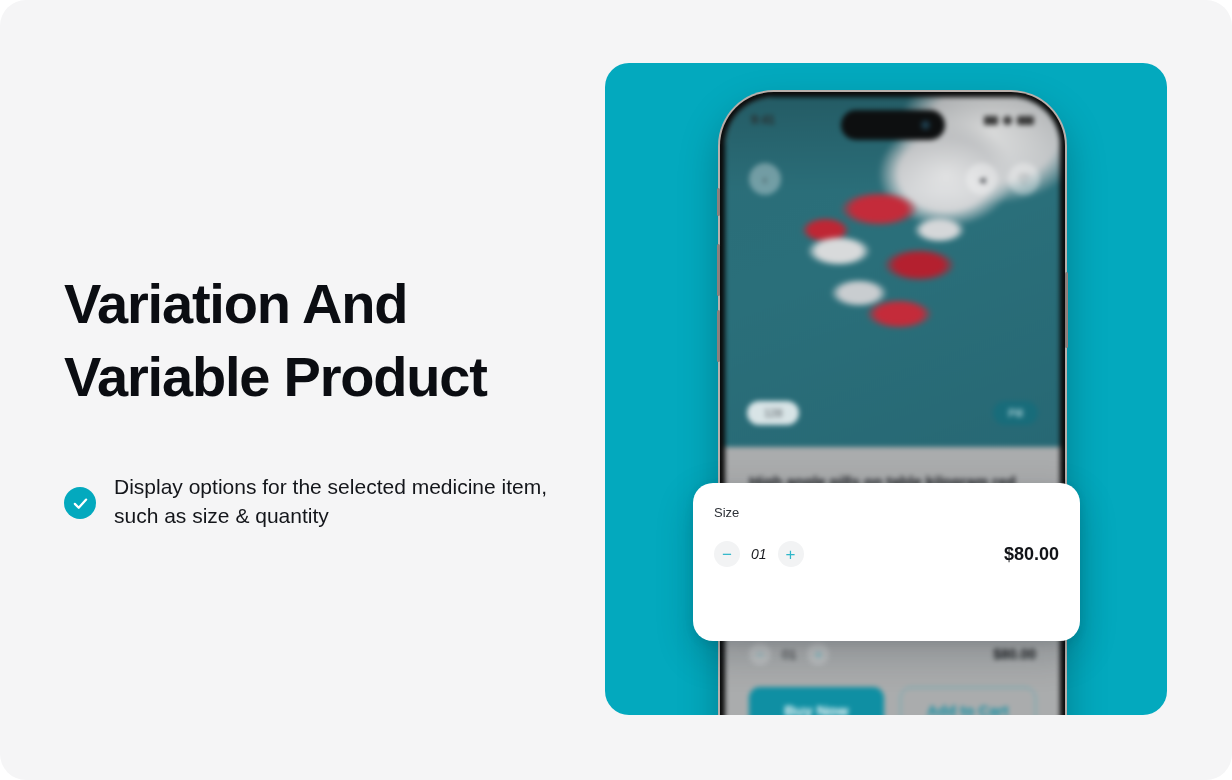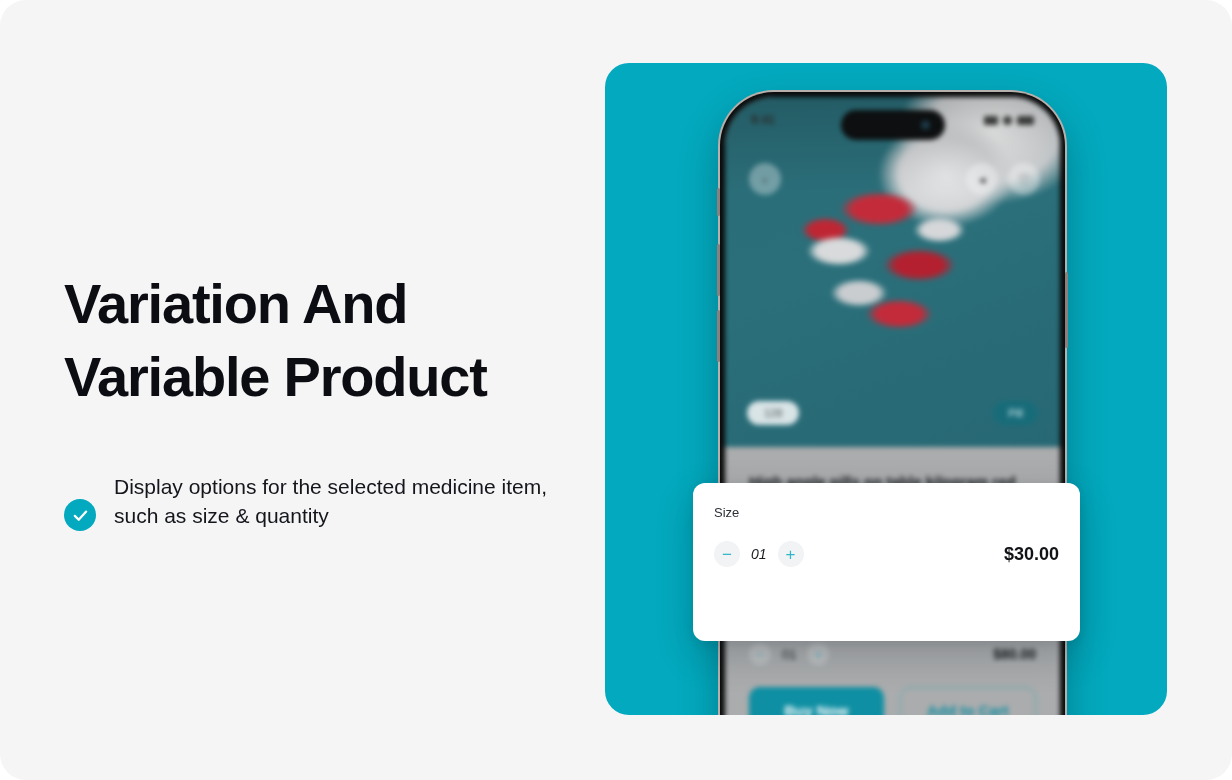--- a/index.html
+++ b/index.html
@@ -34,7 +34,7 @@
   }
   .feature {
     display:flex;
-    align-items:flex-end;
+    align-items:center;
     gap:18px;
     margin-top:58px;
   }

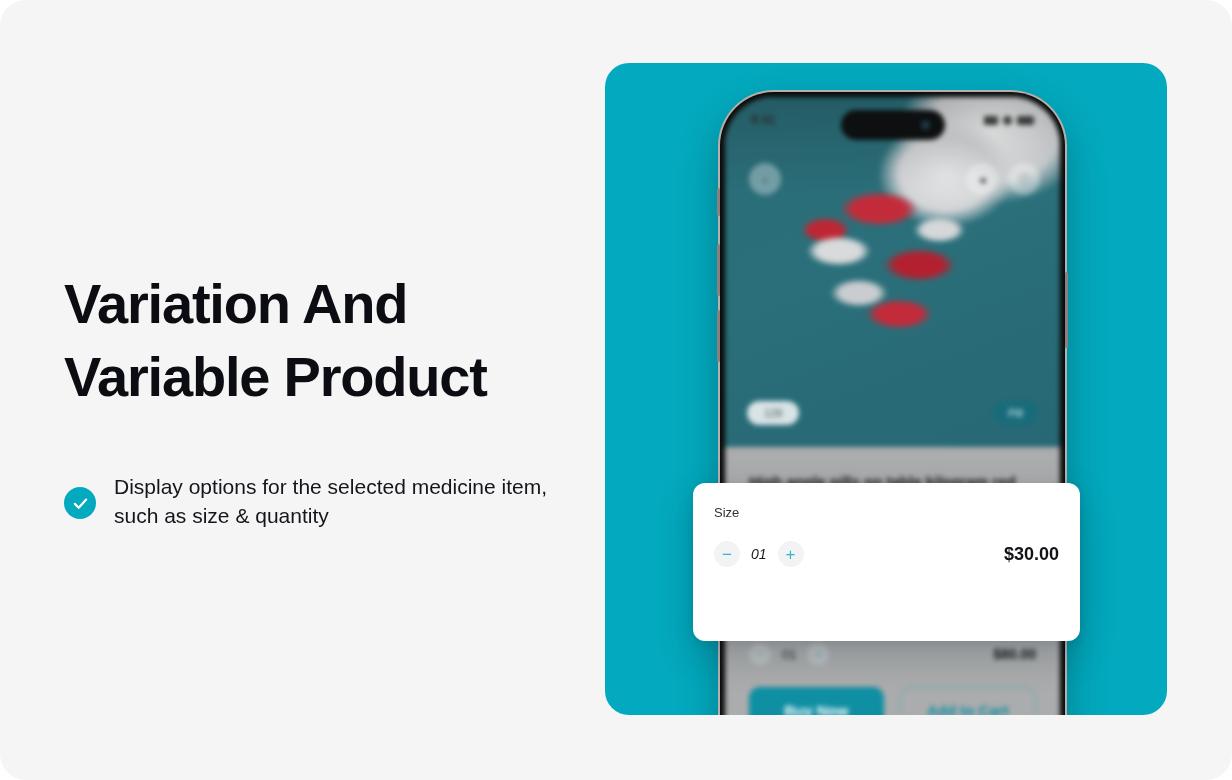--- a/index.html
+++ b/index.html
@@ -225,7 +225,7 @@
     left:693px; top:483px;
     width:387px; height:158px;
     background:#ffffff;
-    border-radius:12px;
+    border-radius:20px;
     box-shadow:0 14px 38px rgba(10,25,35,.20), 0 3px 10px rgba(10,25,35,.08);
     padding:22px 21px 0;
   }

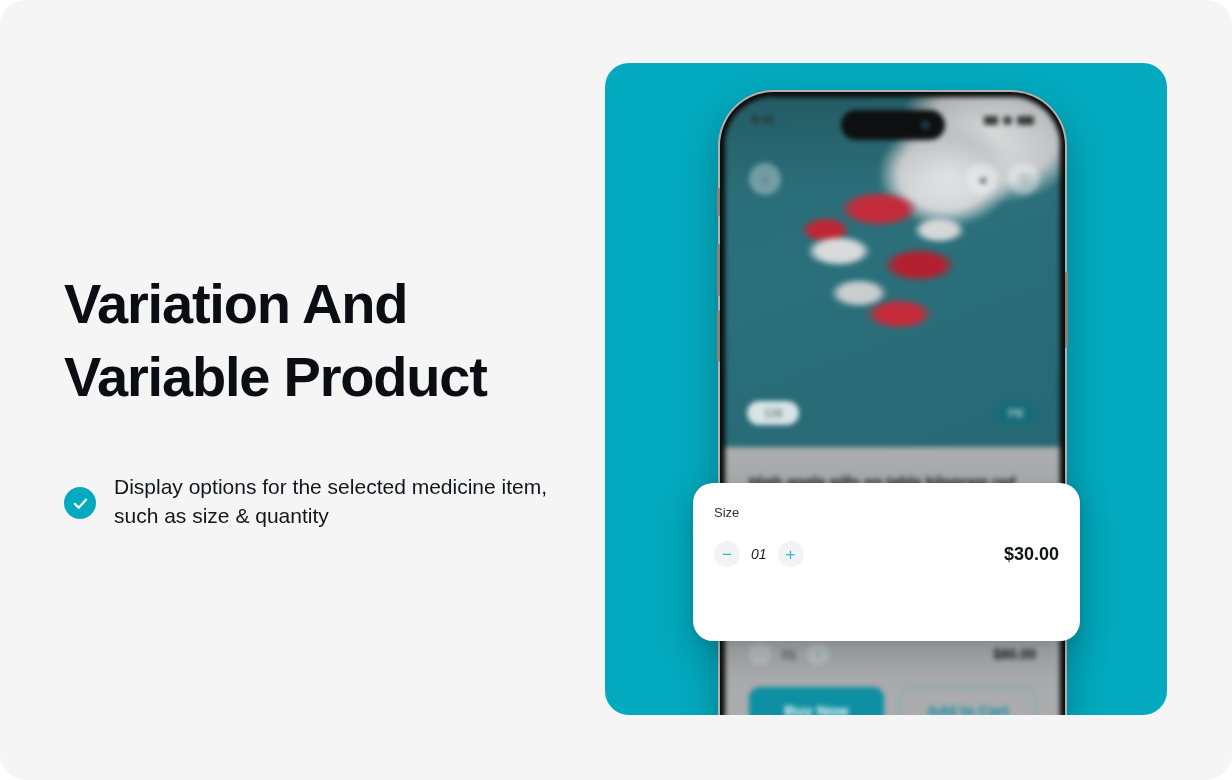--- a/index.html
+++ b/index.html
@@ -349,7 +349,7 @@
         <span class="qty-value">01</span>
         <span class="step-btn">+</span>
       </div>
-      <span class="price">$30.00</span>
+      <span class="price">$80.00</span>
     </div>
   </div>
 

